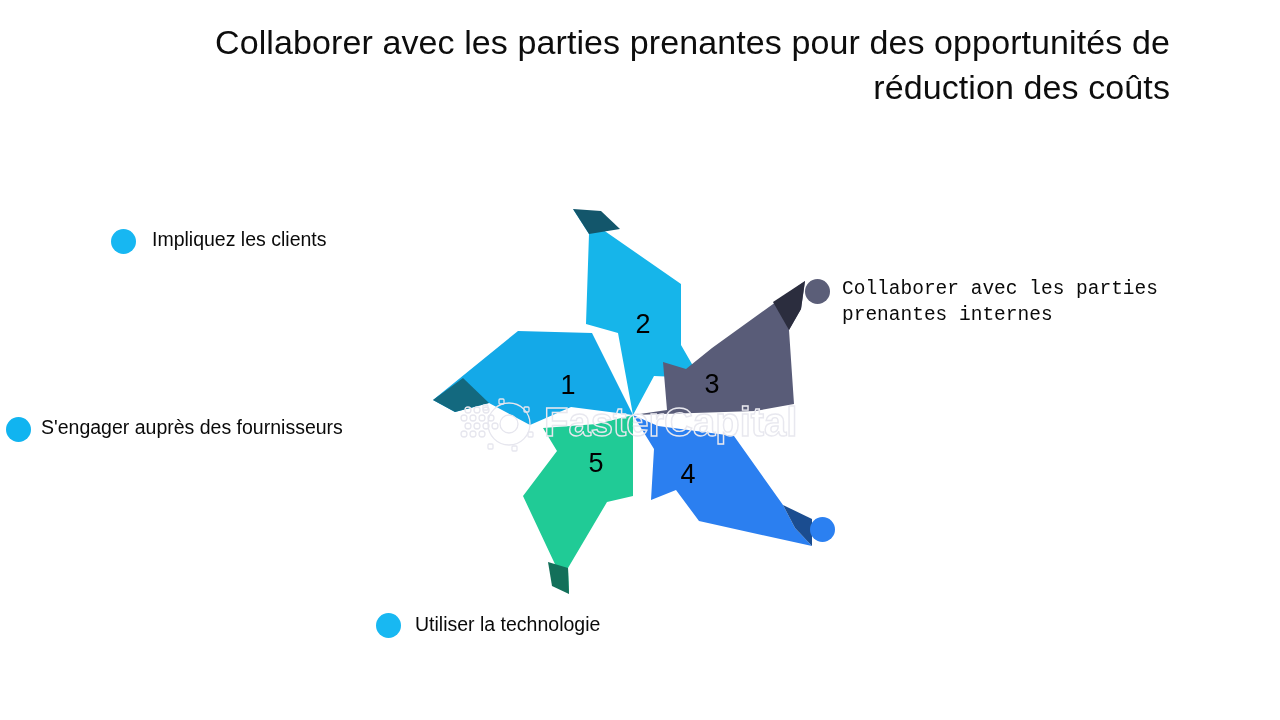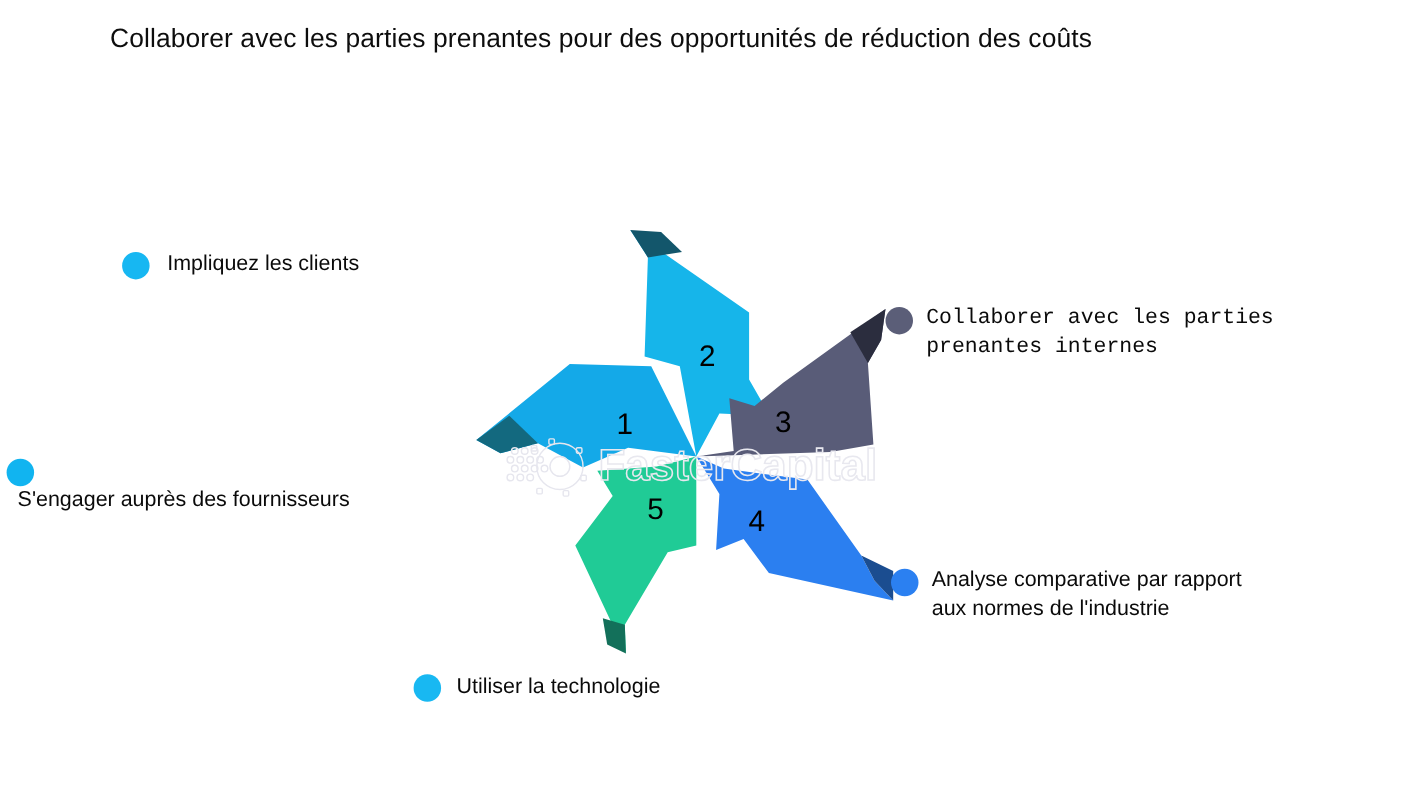--- a/index.html
+++ b/index.html
@@ -22,11 +22,12 @@
     left: 100px;
     top: 20px;
     width: 1070px;
-    font-size: 24px;
+    font-size: 34px;
     line-height: 1.31;
     font-weight: 400;
     color: #0d0d0d;
     letter-spacing: 0.1px;
+    text-align: right;
   }
 
   

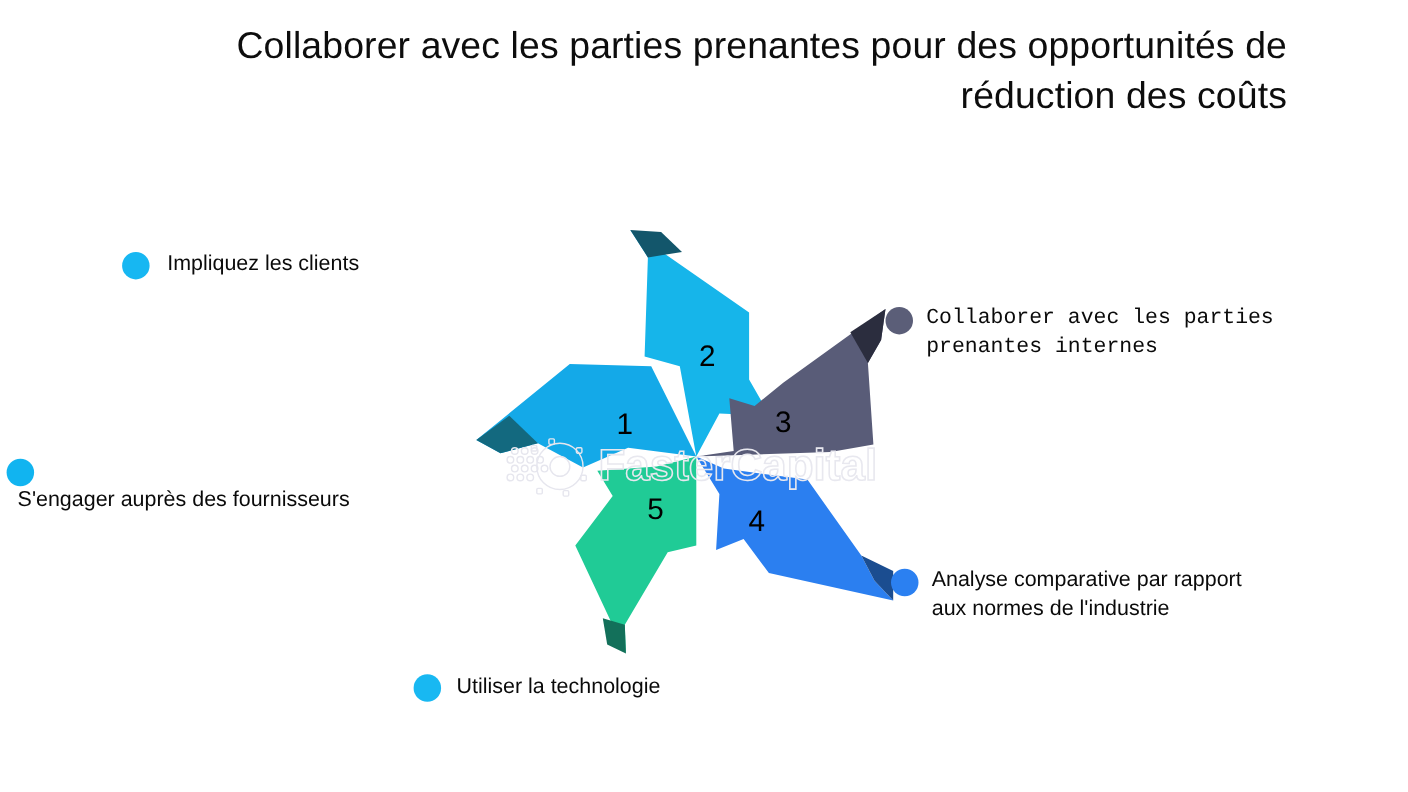--- a/index.html
+++ b/index.html
@@ -74,7 +74,7 @@
   }
 
   
-  #callout-1 { left: 6px;   top: 415px; flex-direction: column; }
+  #callout-1 { left: 6px;   top: 415px; }
   #callout-1 .callout-text { margin-left: 10px; }
 
   #callout-2 { left: 111px; top: 211px; margin-top: 16px; }

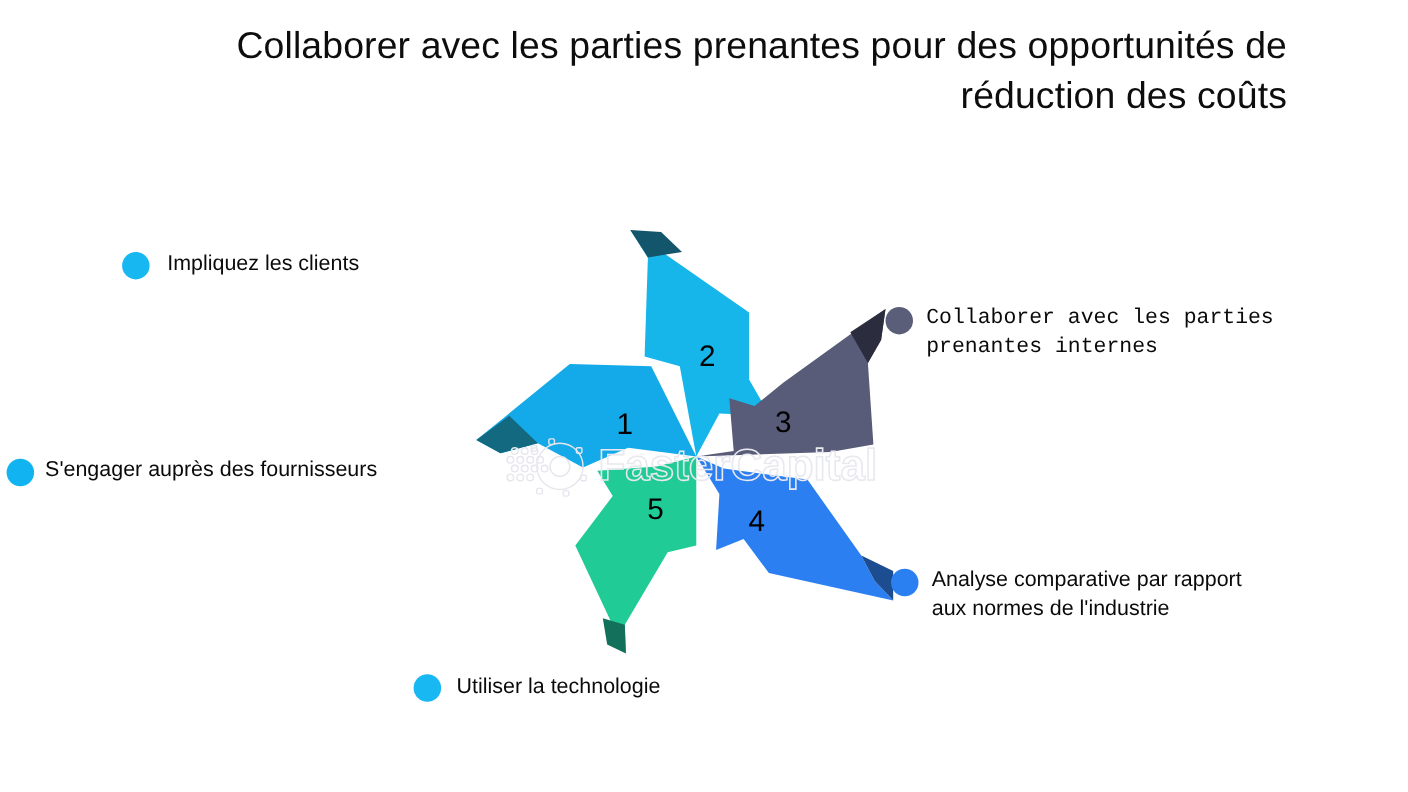--- a/index.html
+++ b/index.html
@@ -190,8 +190,6 @@
 
 <div class="callout" id="callout-4">
   <span class="dot" style="background:#2B80F1"></span>
-  <span class="callout-text">Analyse comparative par rapport
-aux normes de l'industrie</span>
 </div>
 
 <div class="callout" id="callout-5">

